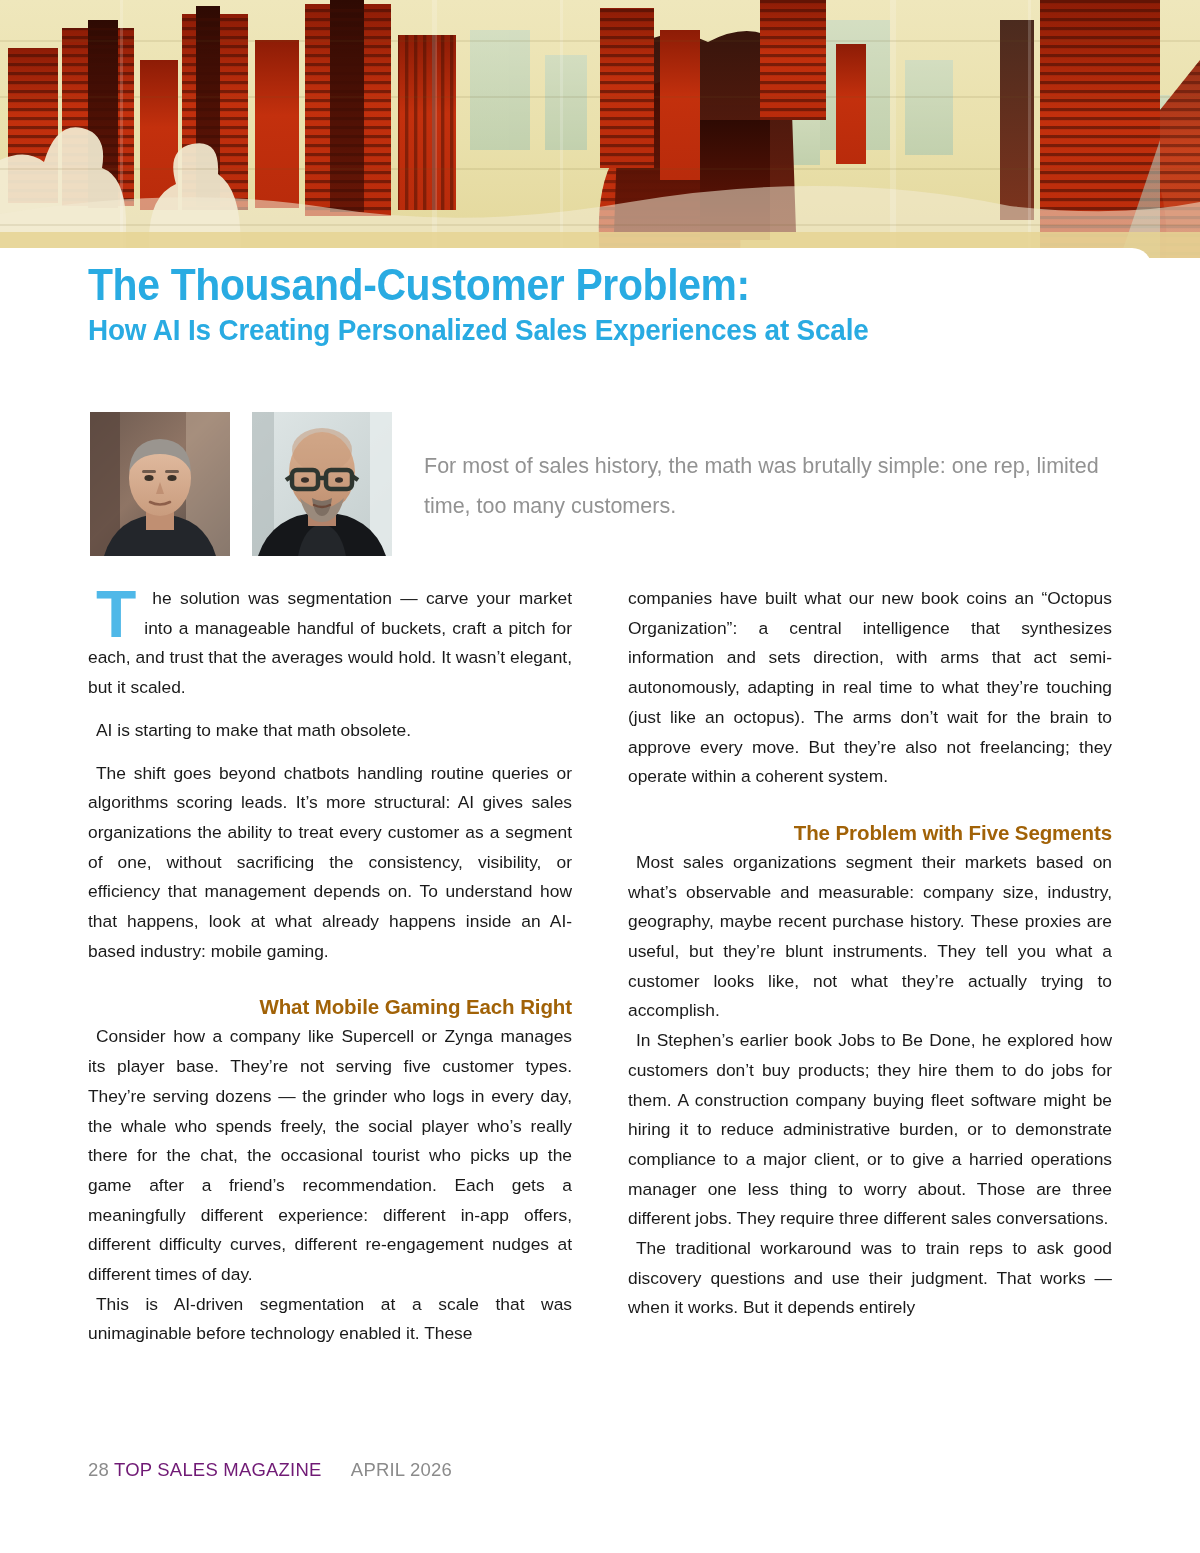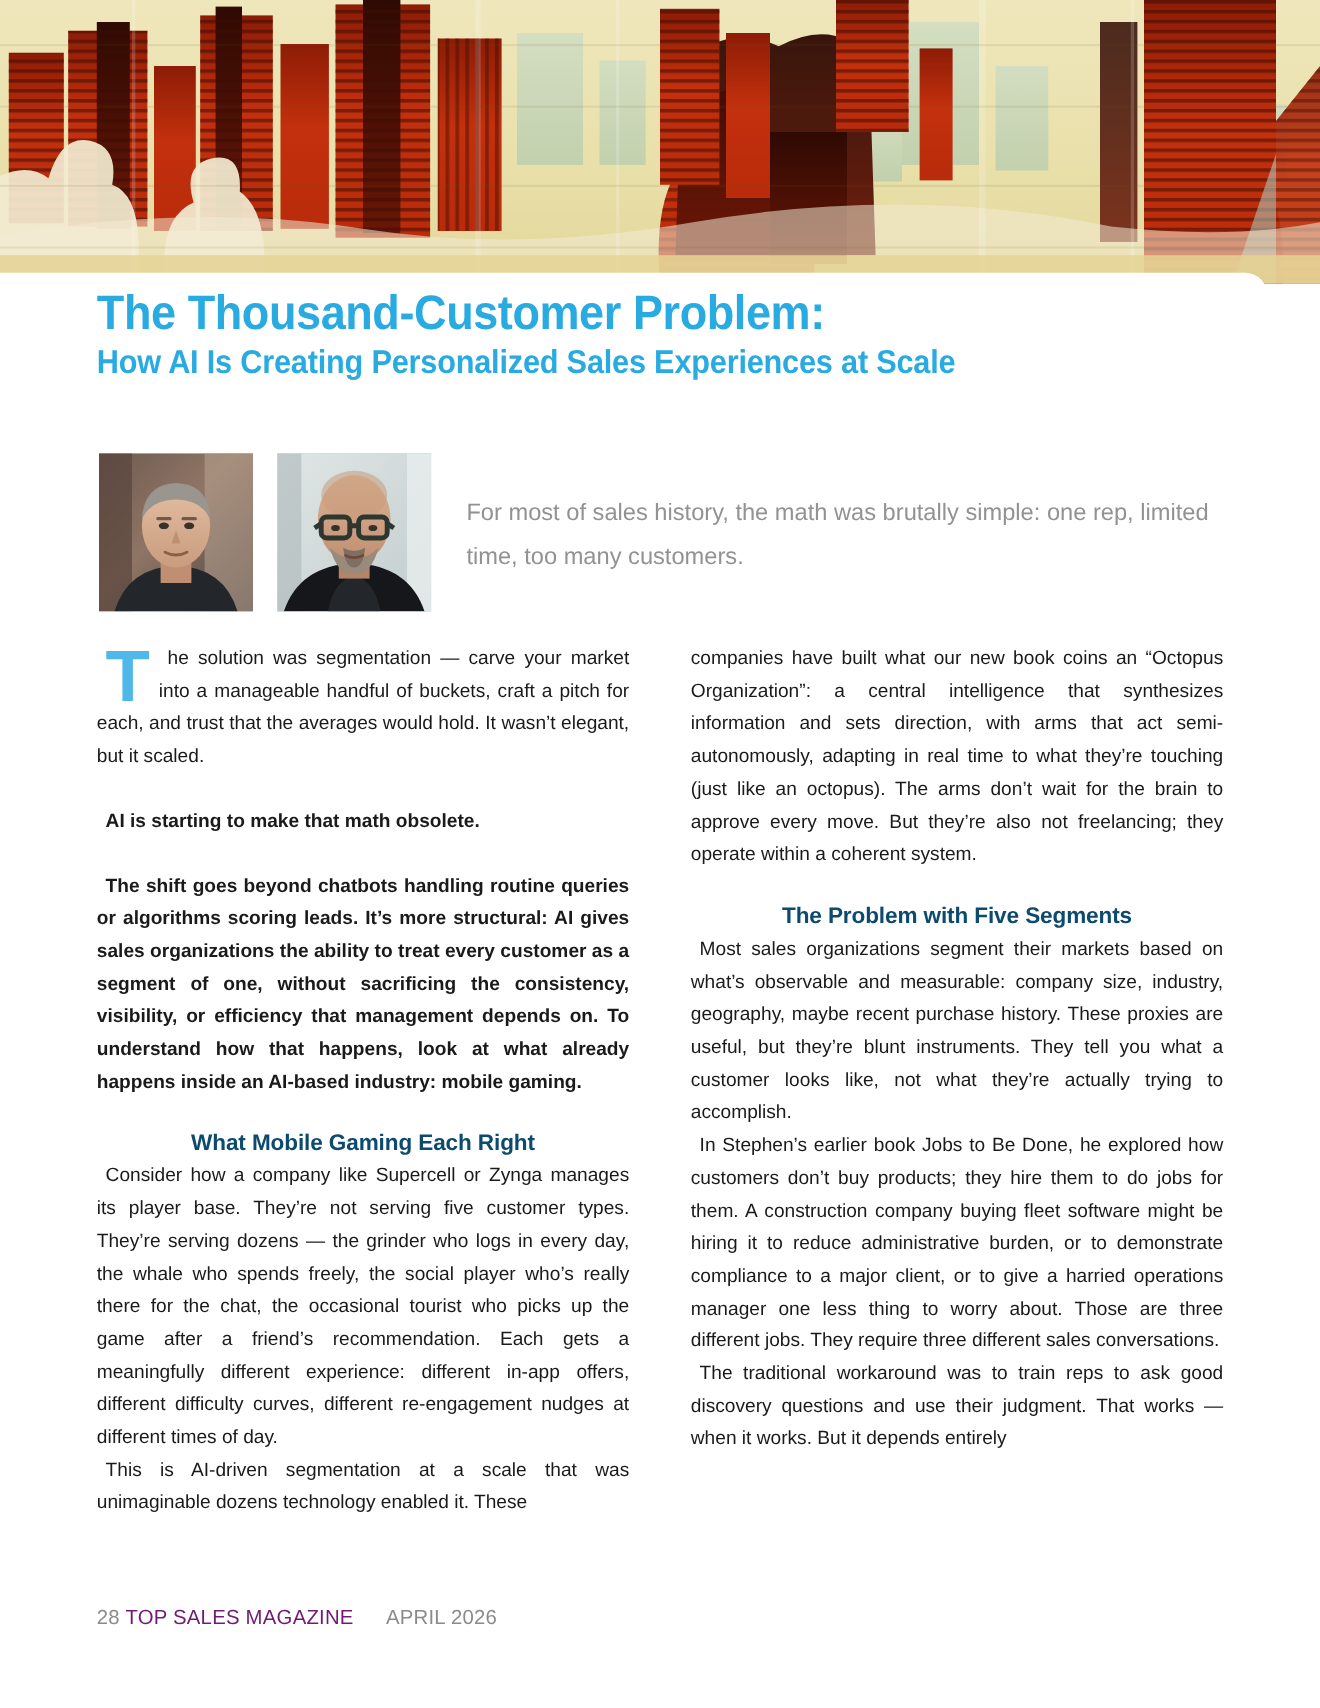--- a/index.html
+++ b/index.html
@@ -129,7 +129,7 @@
     text-indent: 8px;
   }
   .col p.noindent { text-indent: 0; }
-  .col p.gap { margin-top: 29px; font-weight: bold; }
+  .col p.gap { margin-top: 13px; }
 
   .dropcap-para {
     position: relative;

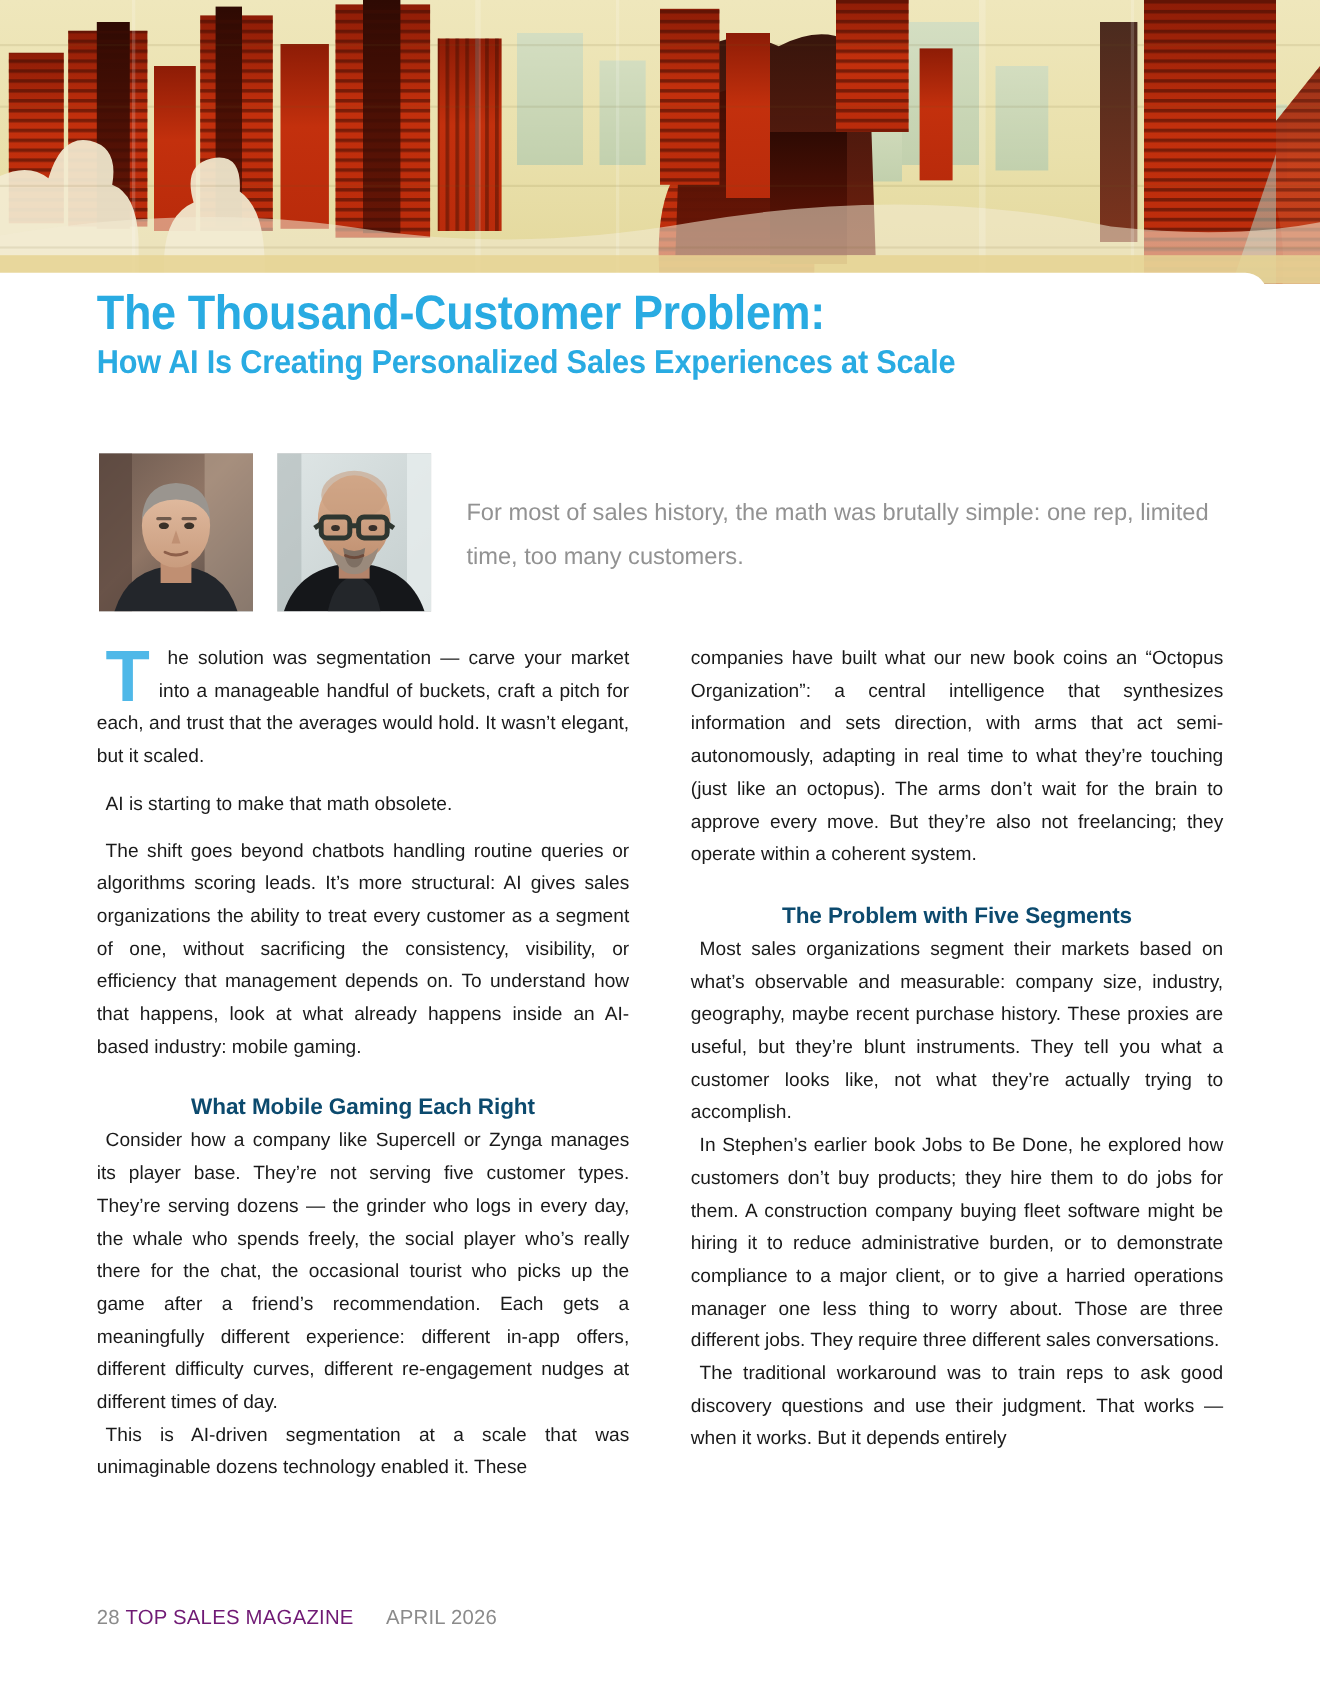--- a/index.html
+++ b/index.html
@@ -149,9 +149,9 @@
     font-size: 20.5px;
     line-height: 26px;
     font-weight: bold;
-    color: #0c4a6e;
+    color: #a16207;
     margin: 28px 0 2px 0;
-    text-align: center;
+    text-align: right;
     letter-spacing: -0.1px;
   }
 

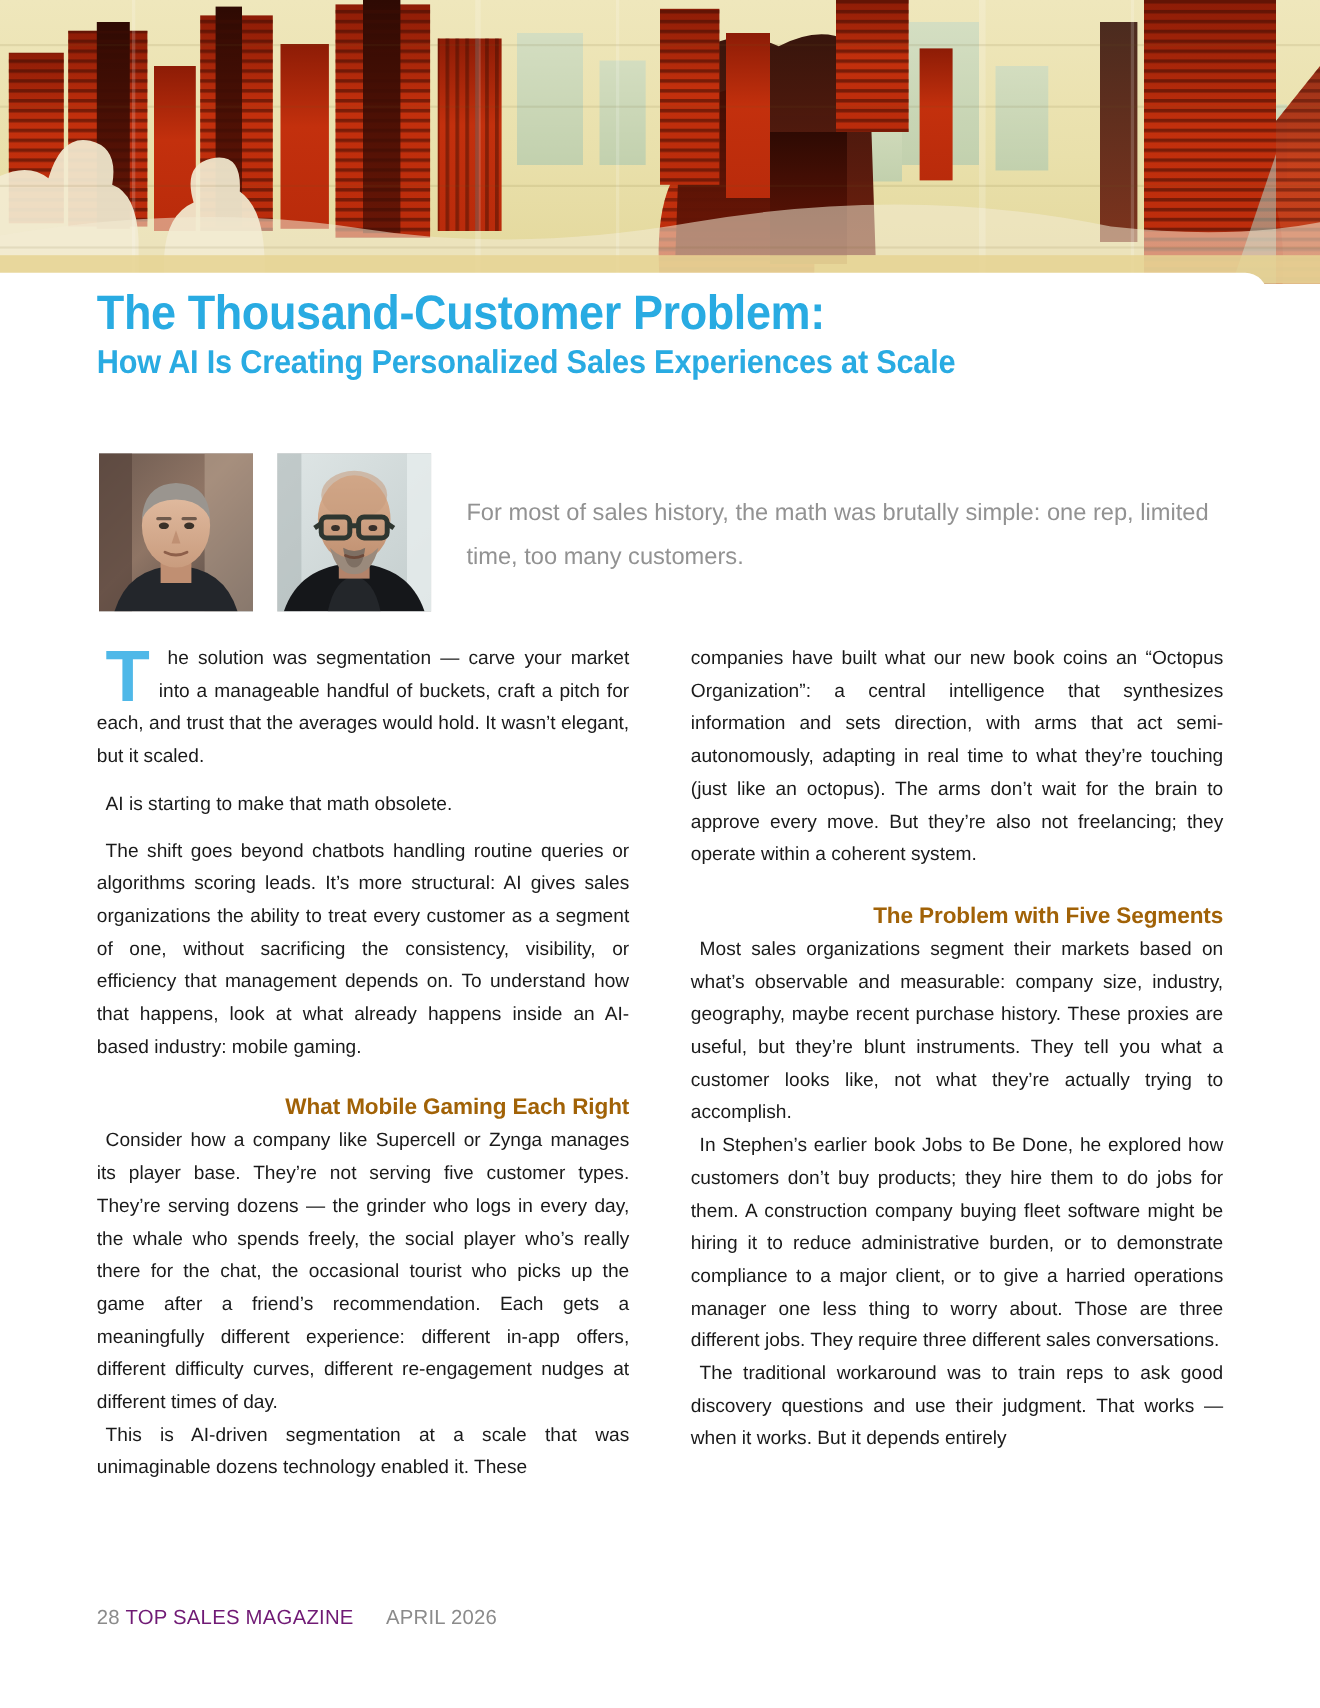--- a/index.html
+++ b/index.html
@@ -395,7 +395,7 @@
   <p class="gap">The shift goes beyond chatbots handling routine queries or algorithms scoring leads. It’s more structural: AI gives sales organizations the ability to treat every customer as a segment of one, without sacrificing the consistency, visibility, or efficiency that management depends on. To understand how that happens, look at what already happens inside an AI-based industry: mobile gaming.</p>
   <h2 class="section-head">What Mobile Gaming Each Right</h2>
   <p>Consider how a company like Supercell or Zynga manages its player base. They’re not serving five customer types. They’re serving dozens — the grinder who logs in every day, the whale who spends freely, the social player who’s really there for the chat, the occasional tourist who picks up the game after a friend’s recommendation. Each gets a meaningfully different experience: different in-app offers, different difficulty curves, different re-engagement nudges at different times of day.</p>
-  <p>This is AI-driven segmentation at a scale that was unimaginable dozens technology enabled it. These</p>
+  <p>This is AI-driven segmentation at a scale that was unimaginable before technology enabled it. These</p>
 </div>
 
 <div class="col col-right">

